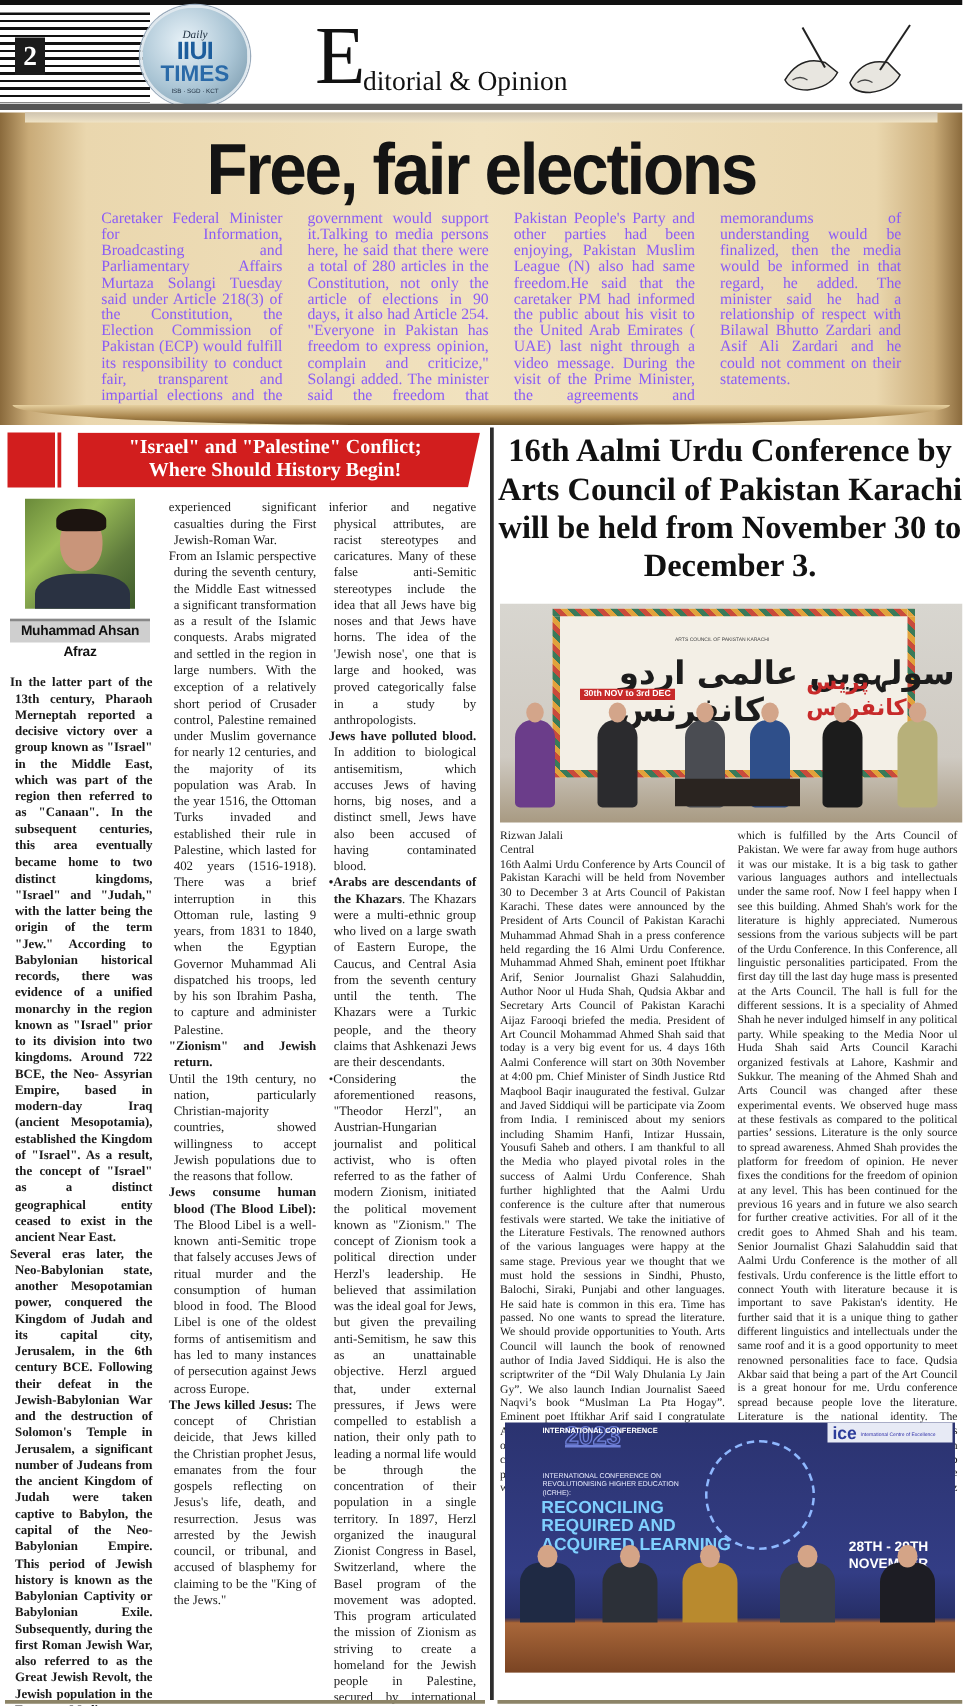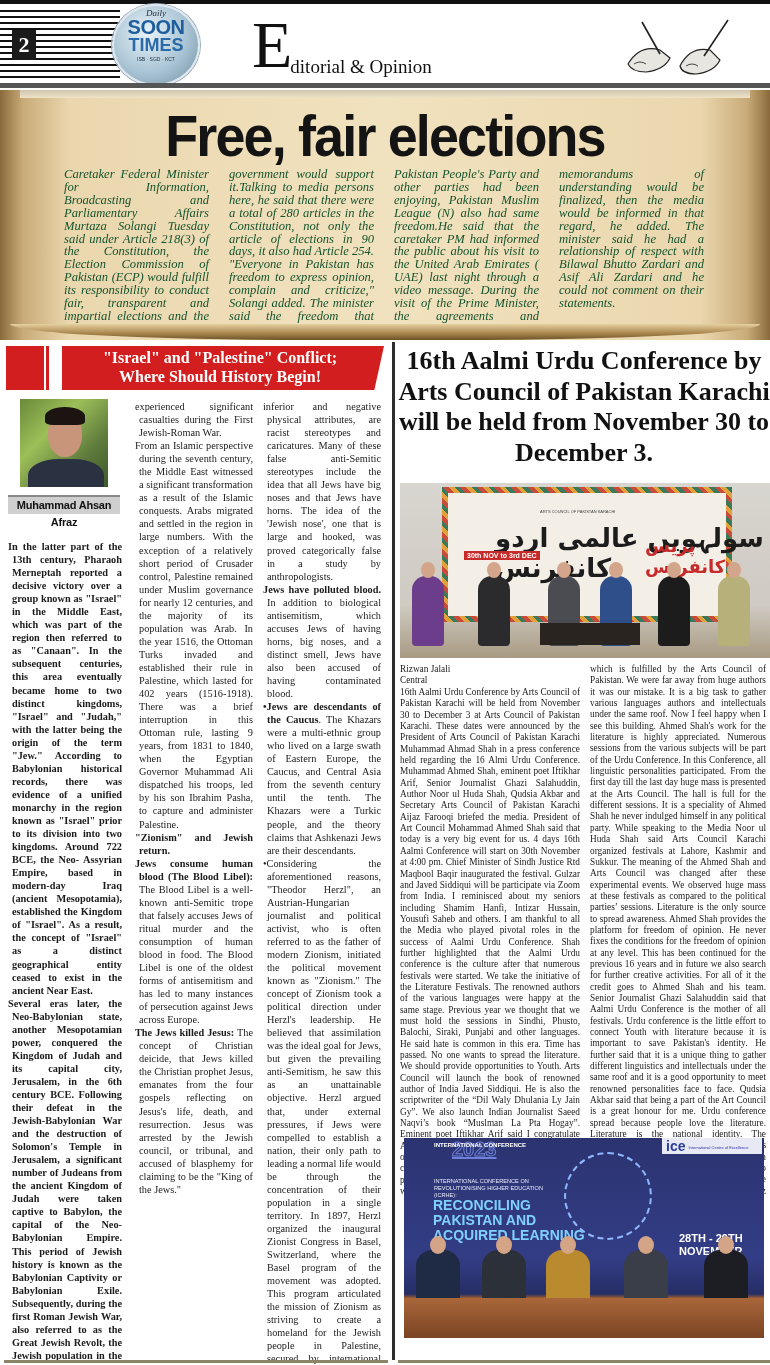--- a/index.html
+++ b/index.html
@@ -17,7 +17,7 @@
   .logo { position: absolute; left: 112px; top: 4px; width: 88px; height: 82px; border-radius: 50%;
     background: radial-gradient(circle at 40% 35%, #e8f2f8 0%, #a9c4d4 55%, #6f8fa3 100%);
     border: 2px solid #dfe8ee; box-shadow: 0 0 0 1px #9ab; text-align: center; }
-  .logo .daily { display: block; margin-top: 2px; font: italic 9px "Liberation Serif", serif; color: #234; }
+  .logo .daily { display: block; margin-top: 16px; font: italic 9px "Liberation Serif", serif; color: #234; }
   .logo .soon { display: block; font: bold 20px "Liberation Sans", sans-serif; color: #1d5d9c; line-height: 18px; letter-spacing: -0.5px; }
   .logo .times { display: block; font: bold 18px "Liberation Sans", sans-serif; color: #2a6aa8; line-height: 18px; }
   .logo .cities { display: block; font: 5px "Liberation Sans", sans-serif; color: #234; margin-top: 2px; }

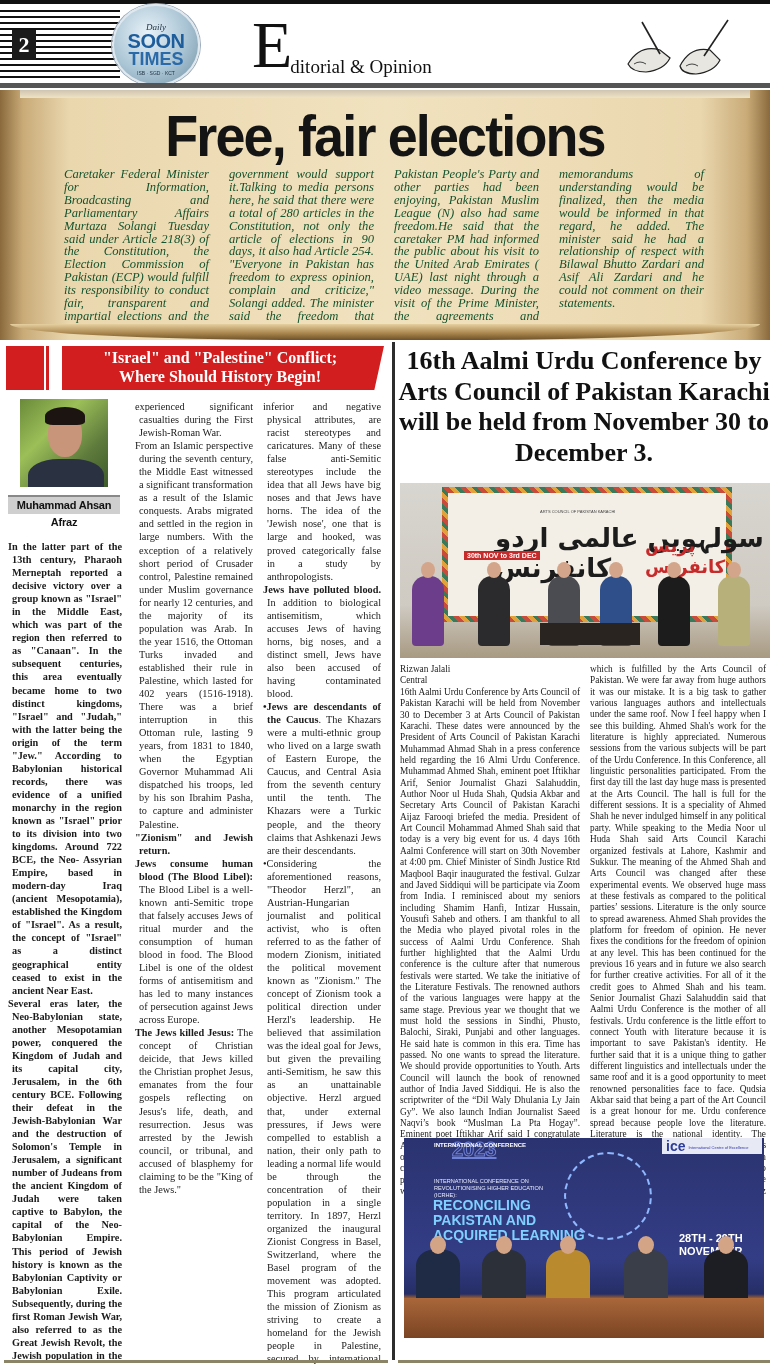--- a/index.html
+++ b/index.html
@@ -106,7 +106,7 @@
   <div class="page-num">2</div>
   <div class="logo">
     <span class="daily">Daily</span>
-    <span class="soon">SOON</span>
+    <span class="soon">IIUI</span>
     <span class="times">TIMES</span>
     <span class="cities">ISB · SGD · KCT</span>
   </div>

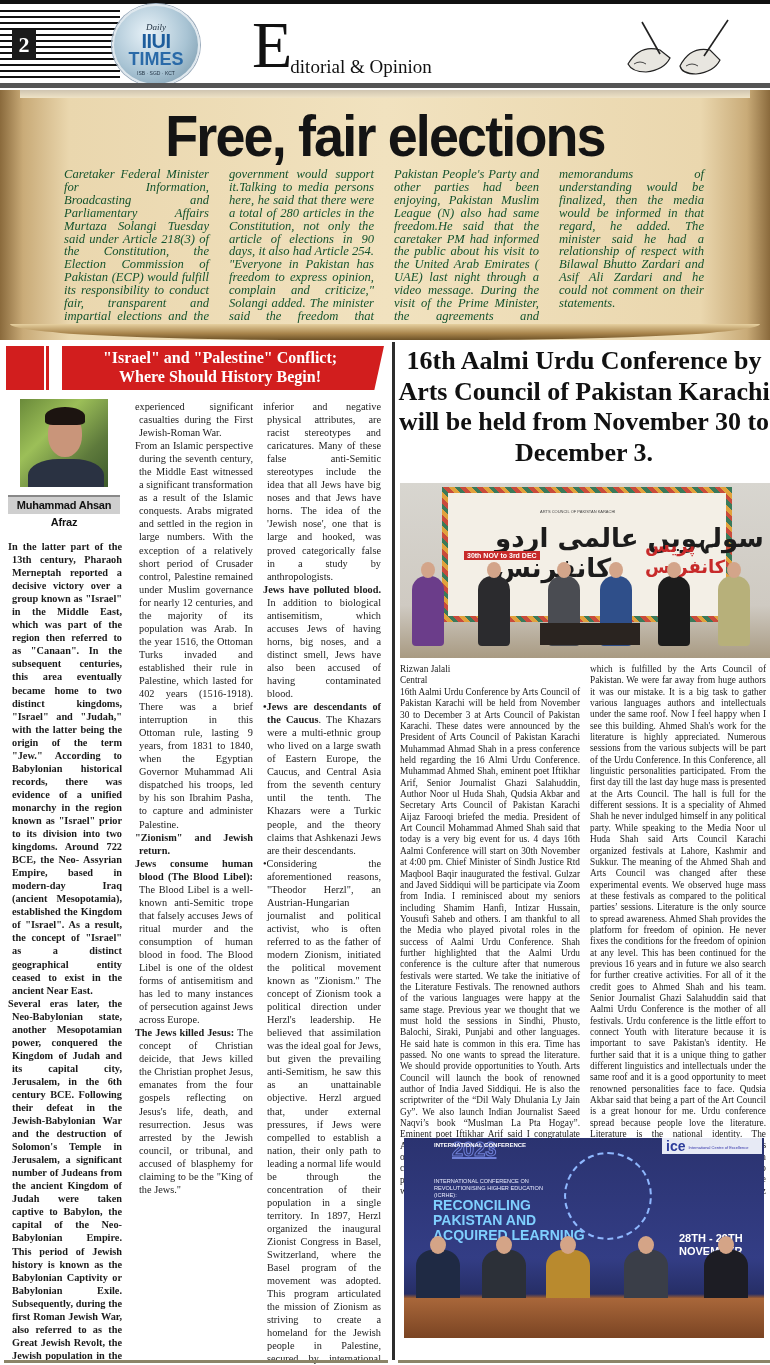--- a/index.html
+++ b/index.html
@@ -23,7 +23,7 @@
   .logo .cities { display: block; font: 5px "Liberation Sans", sans-serif; color: #234; margin-top: 2px; }
   .section-title { position: absolute; left: 252px; top: 12px; font-family: "Liberation Serif", serif; color: #111; white-space: nowrap; }
   .section-title .big-e { font-size: 66px; line-height: 66px; vertical-align: bottom; }
-  .section-title .rest { font-size: 19px; vertical-align: bottom; margin-left: -2px; }
+  .section-title .rest { font-size: 22px; vertical-align: bottom; margin-left: -2px; }
   .hands { position: absolute; left: 620px; top: 14px; width: 120px; height: 62px; }
 
   

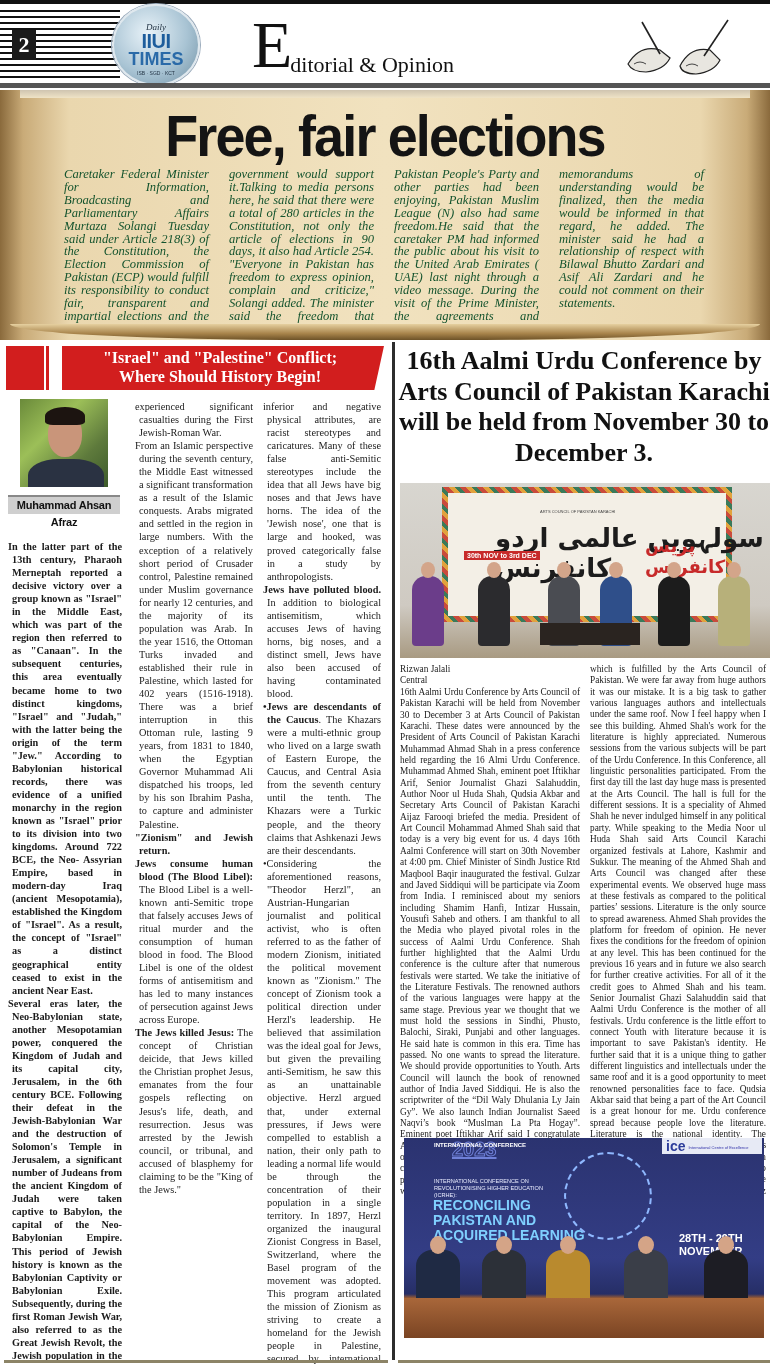--- a/index.html
+++ b/index.html
@@ -35,8 +35,8 @@
     background: linear-gradient(to bottom, #e6d0a0, #a7834a 60%, #6d5228); border-radius: 0 0 40% 40% / 0 0 100% 100%; }
   .editorial-headline { position: absolute; left: 0; width: 770px; top: 102px; text-align: center;
     font: bold 58px "Liberation Sans", sans-serif; letter-spacing: -2px; color: #141414; transform: scaleX(0.93); transform-origin: center; }
-  .editorial-body { position: absolute; left: 64px; top: 168px; width: 640px; height: 160px;
-    column-count: 4; column-gap: 20px; font-size: 12.6px; line-height: 12.9px; text-align: justify; color: #14532d; font-style: italic; }
+  .editorial-body { position: absolute; left: 81px; top: 168px; width: 640px; height: 160px;
+    column-count: 4; column-gap: 20px; font-size: 12.6px; line-height: 12.9px; text-align: justify; color: #8b5cf6; }
 
   
   .divider-v { position: absolute; left: 392px; top: 342px; width: 3px; height: 1018px; background: #2d2d2d; }

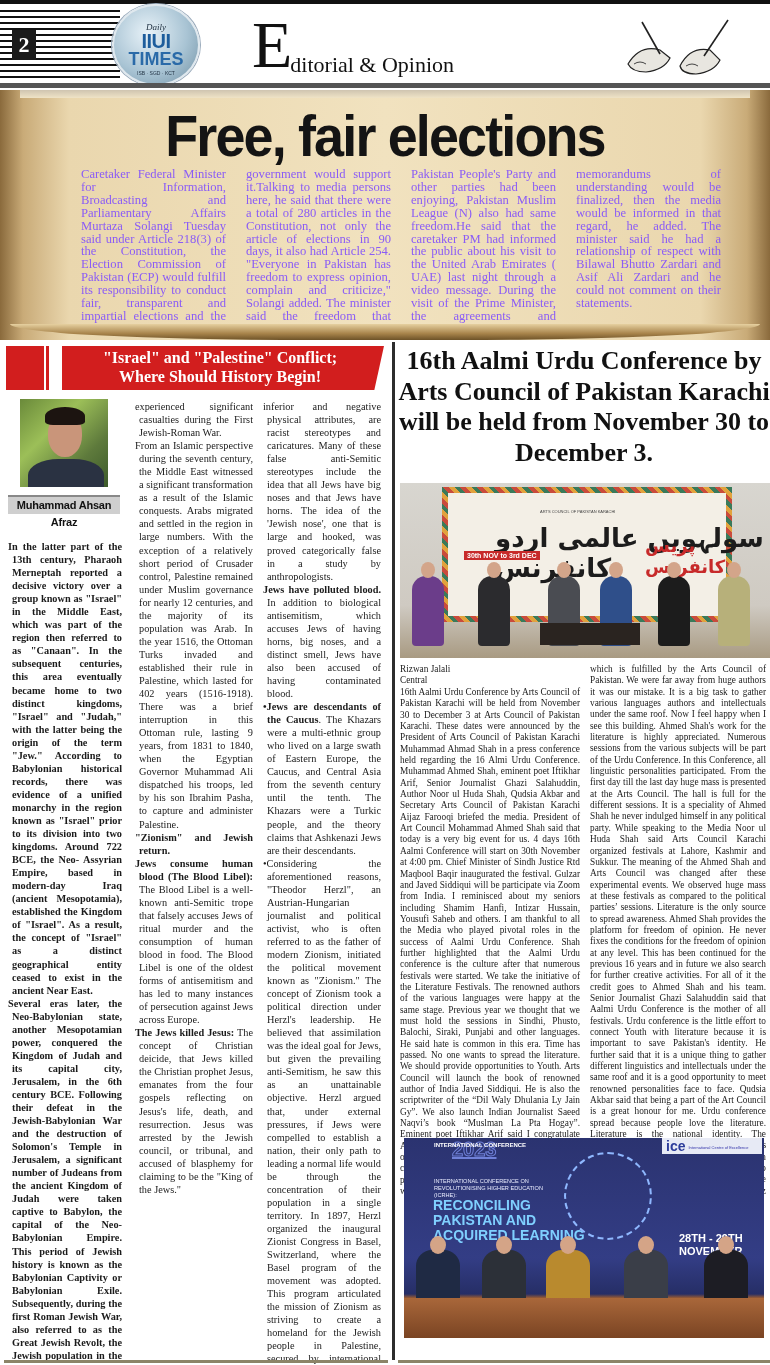--- a/index.html
+++ b/index.html
@@ -160,7 +160,7 @@
 <div class="col col3">
   <p><b></b><span>inferior and negative physical attributes, are racist stereotypes and caricatures. Many of these false anti-Semitic stereotypes include the idea that all Jews have big noses and that Jews have horns. The idea of the 'Jewish nose', one that is large and hooked, was proved categorically false in a study by anthropologists.</span></p>
   <p><b>Jews have polluted blood.</b><span> In addition to biological antisemitism, which accuses Jews of having horns, big noses, and a distinct smell, Jews have also been accused of having contaminated blood.</span></p>
-  <p><b>•Jews are descendants of the Caucus</b><span>. The Khazars were a multi-ethnic group who lived on a large swath of Eastern Europe, the Caucus, and Central Asia from the seventh century until the tenth. The Khazars were a Turkic people, and the theory claims that Ashkenazi Jews are their descendants.</span></p>
+  <p><b>•Arabs are descendants of the Khazars</b><span>. The Khazars were a multi-ethnic group who lived on a large swath of Eastern Europe, the Caucus, and Central Asia from the seventh century until the tenth. The Khazars were a Turkic people, and the theory claims that Ashkenazi Jews are their descendants.</span></p>
   <p><b></b><span>•Considering the aforementioned reasons, "Theodor Herzl", an Austrian-Hungarian journalist and political activist, who is often referred to as the father of modern Zionism, initiated the political movement known as "Zionism." The concept of Zionism took a political direction under Herzl's leadership. He believed that assimilation was the ideal goal for Jews, but given the prevailing anti-Semitism, he saw this as an unattainable objective. Herzl argued that, under external pressures, if Jews were compelled to establish a nation, their only path to leading a normal life would be through the concentration of their population in a single territory. In 1897, Herzl organized the inaugural Zionist Congress in Basel, Switzerland, where the Basel program of the movement was adopted. This program articulated the mission of Zionism as striving to create a homeland for the Jewish people in Palestine, secured by international law.</span></p>
 
 </div>

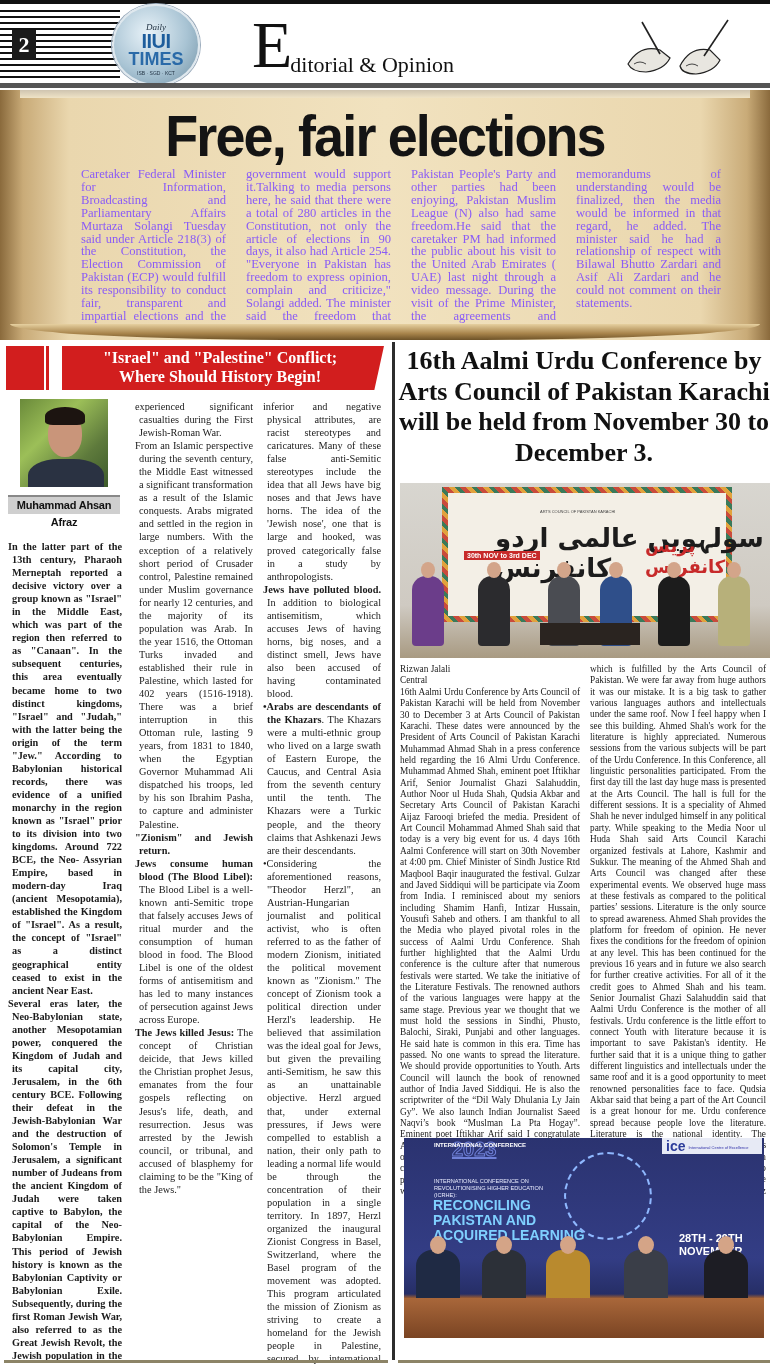--- a/index.html
+++ b/index.html
@@ -153,6 +153,7 @@
   <p><b></b><span>experienced significant casualties during the First Jewish-Roman War.</span></p>
   <p><b></b><span>From an Islamic perspective during the seventh century, the Middle East witnessed a significant transformation as a result of the Islamic conquests. Arabs migrated and settled in the region in large numbers. With the exception of a relatively short period of Crusader control, Palestine remained under Muslim governance for nearly 12 centuries, and the majority of its population was Arab. In the year 1516, the Ottoman Turks invaded and established their rule in Palestine, which lasted for 402 years (1516-1918). There was a brief interruption in this Ottoman rule, lasting 9 years, from 1831 to 1840, when the Egyptian Governor Muhammad Ali dispatched his troops, led by his son Ibrahim Pasha, to capture and administer Palestine.</span></p>
   <p><b>"Zionism" and Jewish return.</b><span></span></p>
+  <p><b></b><span>Until the 19th century, no nation, particularly Christian-majority countries, showed willingness to accept Jewish populations due to the reasons that follow.</span></p>
   <p><b>Jews consume human blood (The Blood Libel):</b><span> The Blood Libel is a well-known anti-Semitic trope that falsely accuses Jews of ritual murder and the consumption of human blood in food. The Blood Libel is one of the oldest forms of antisemitism and has led to many instances of persecution against Jews across Europe.</span></p>
   <p><b>The Jews killed Jesus:</b><span> The concept of Christian deicide, that Jews killed the Christian prophet Jesus, emanates from the four gospels reflecting on Jesus's life, death, and resurrection. Jesus was arrested by the Jewish council, or tribunal, and accused of blasphemy for claiming to be the "King of the Jews."</span></p>
 </div>

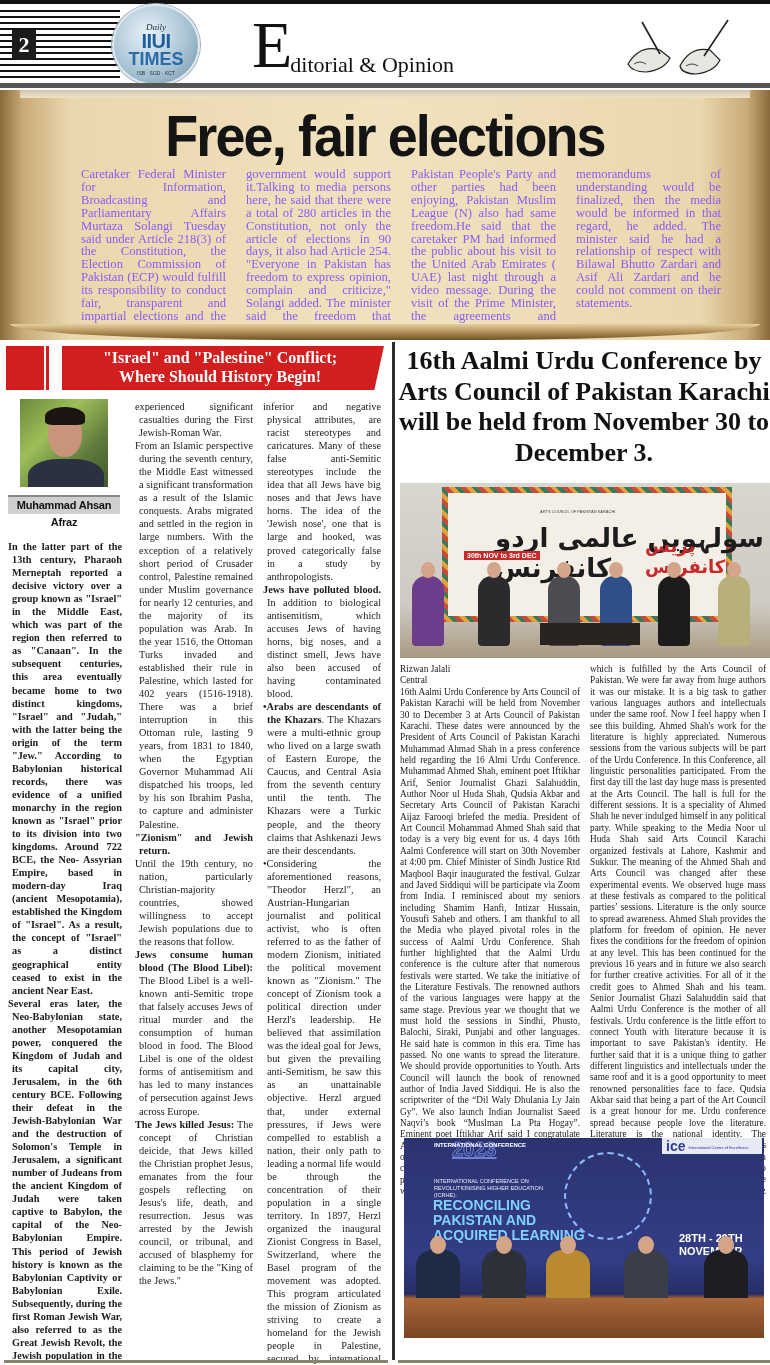--- a/index.html
+++ b/index.html
@@ -197,7 +197,7 @@
   <div class="year">2023</div>
   <div class="conf-small">INTERNATIONAL CONFERENCE</div>
   <div class="subtitle">INTERNATIONAL CONFERENCE ON REVOLUTIONISING HIGHER EDUCATION (ICRHE):</div>
-  <div class="big">RECONCILING PAKISTAN AND ACQUIRED LEARNING</div>
+  <div class="big">RECONCILING REQUIRED AND ACQUIRED LEARNING</div>
   <div class="icons"></div>
   <div class="ice"><span>ice</span><small>International Centre of Excellence</small></div>
   <div class="date">

